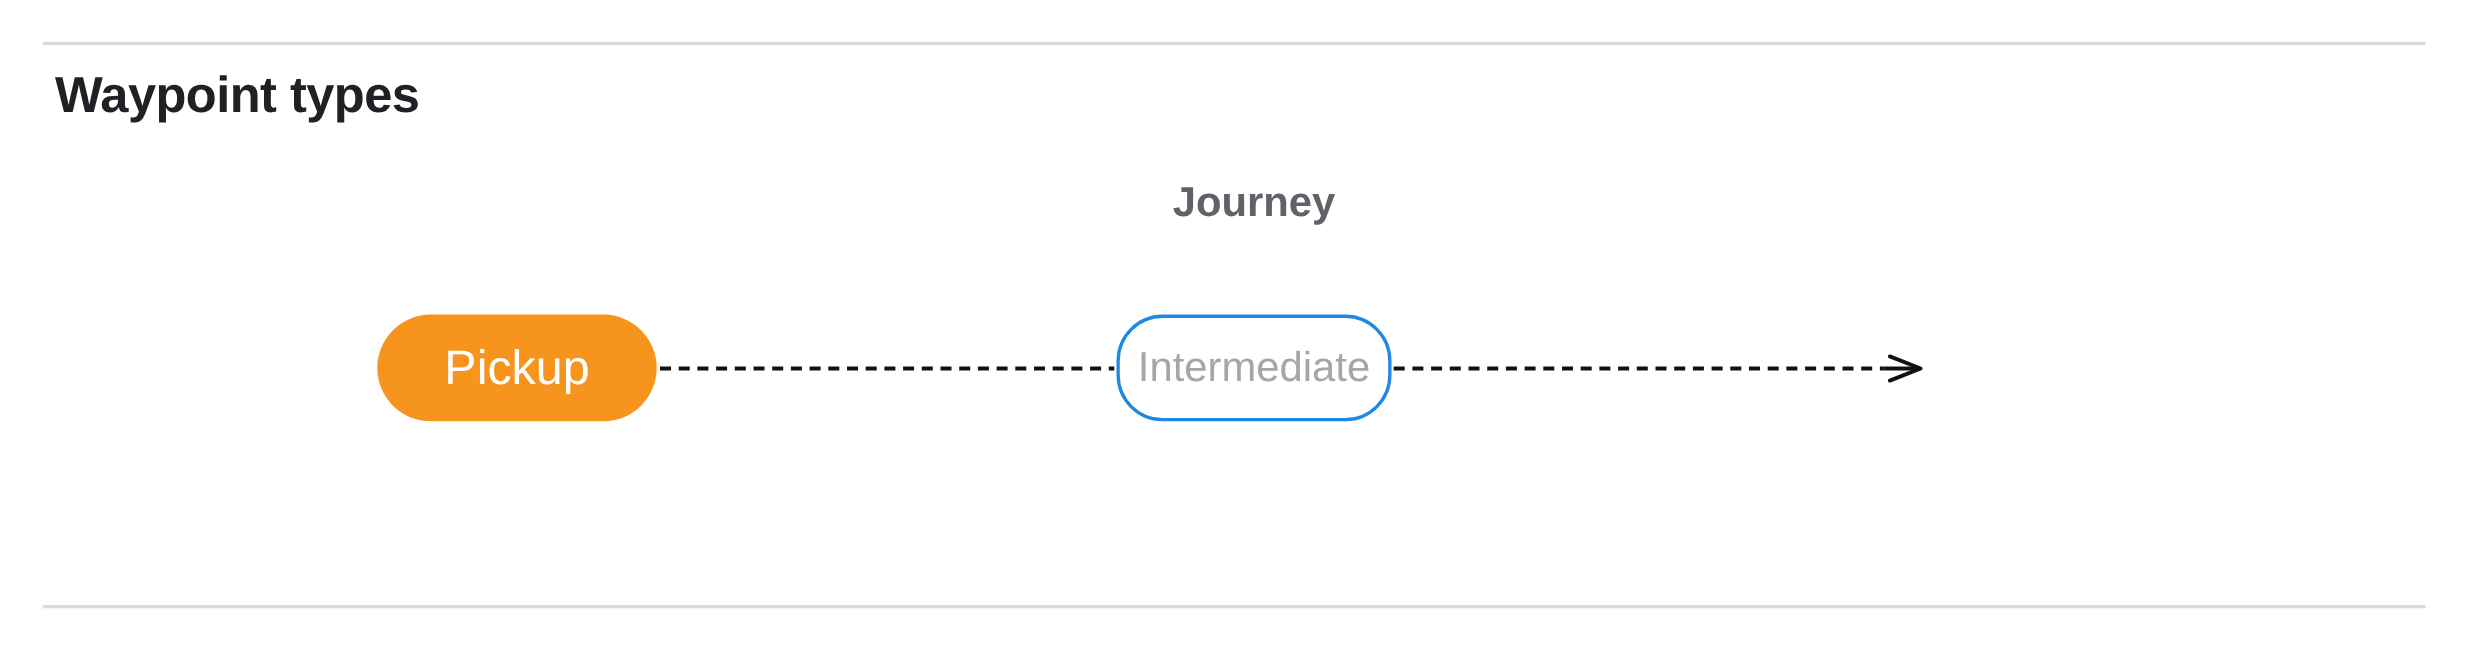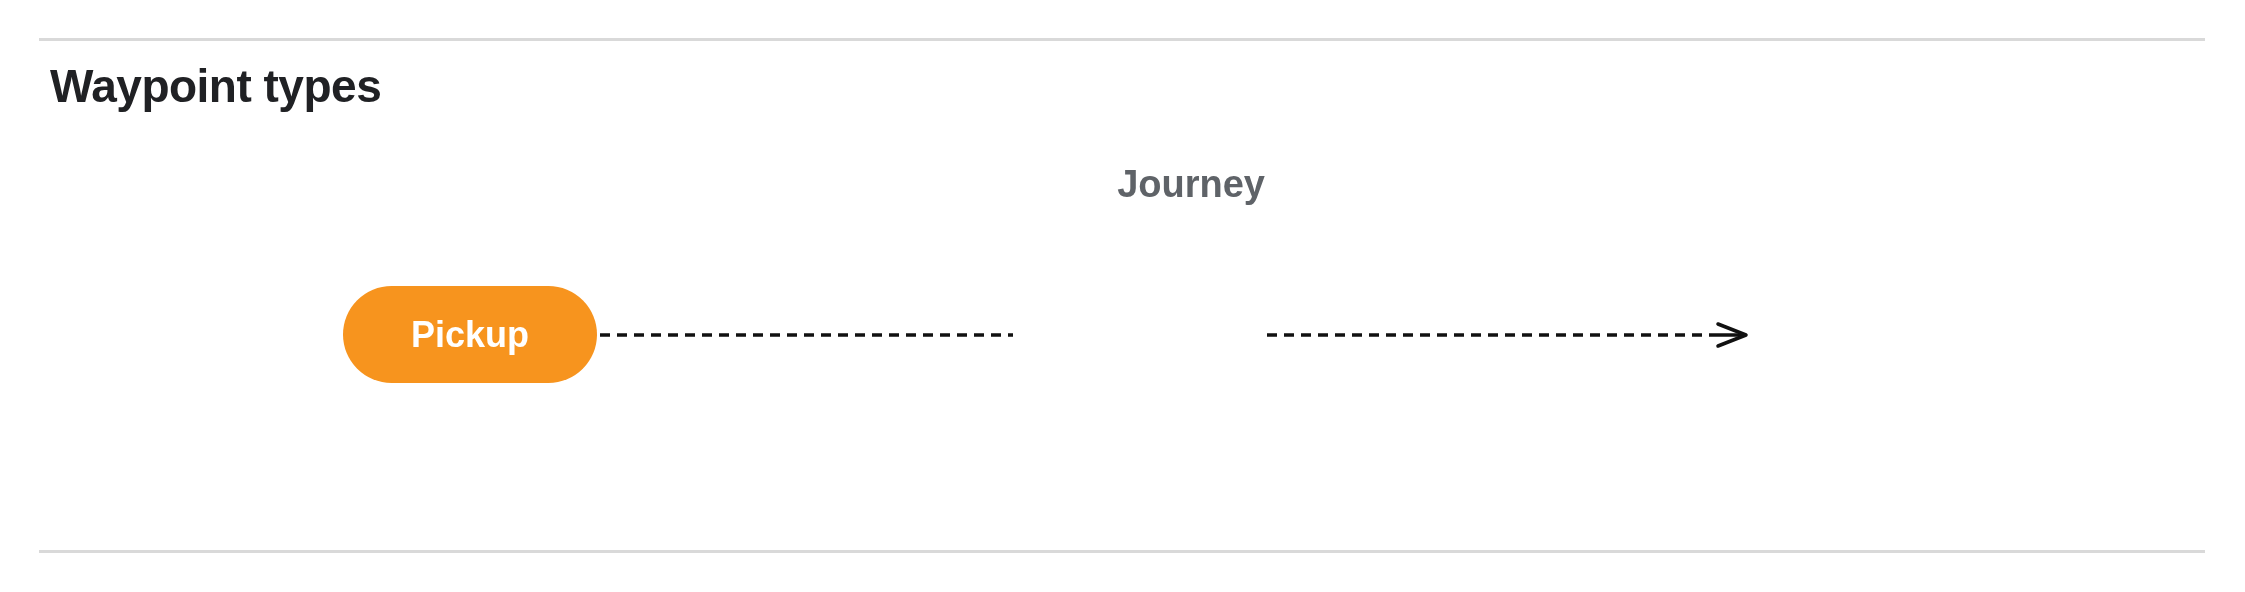--- a/index.html
+++ b/index.html
@@ -48,7 +48,7 @@
     left: 1015px;
     top: 163px;
     width: 250px;
-    text-align: right;
+    text-align: center;
     font-size: 38px;
     line-height: 42px;
     font-weight: 700;

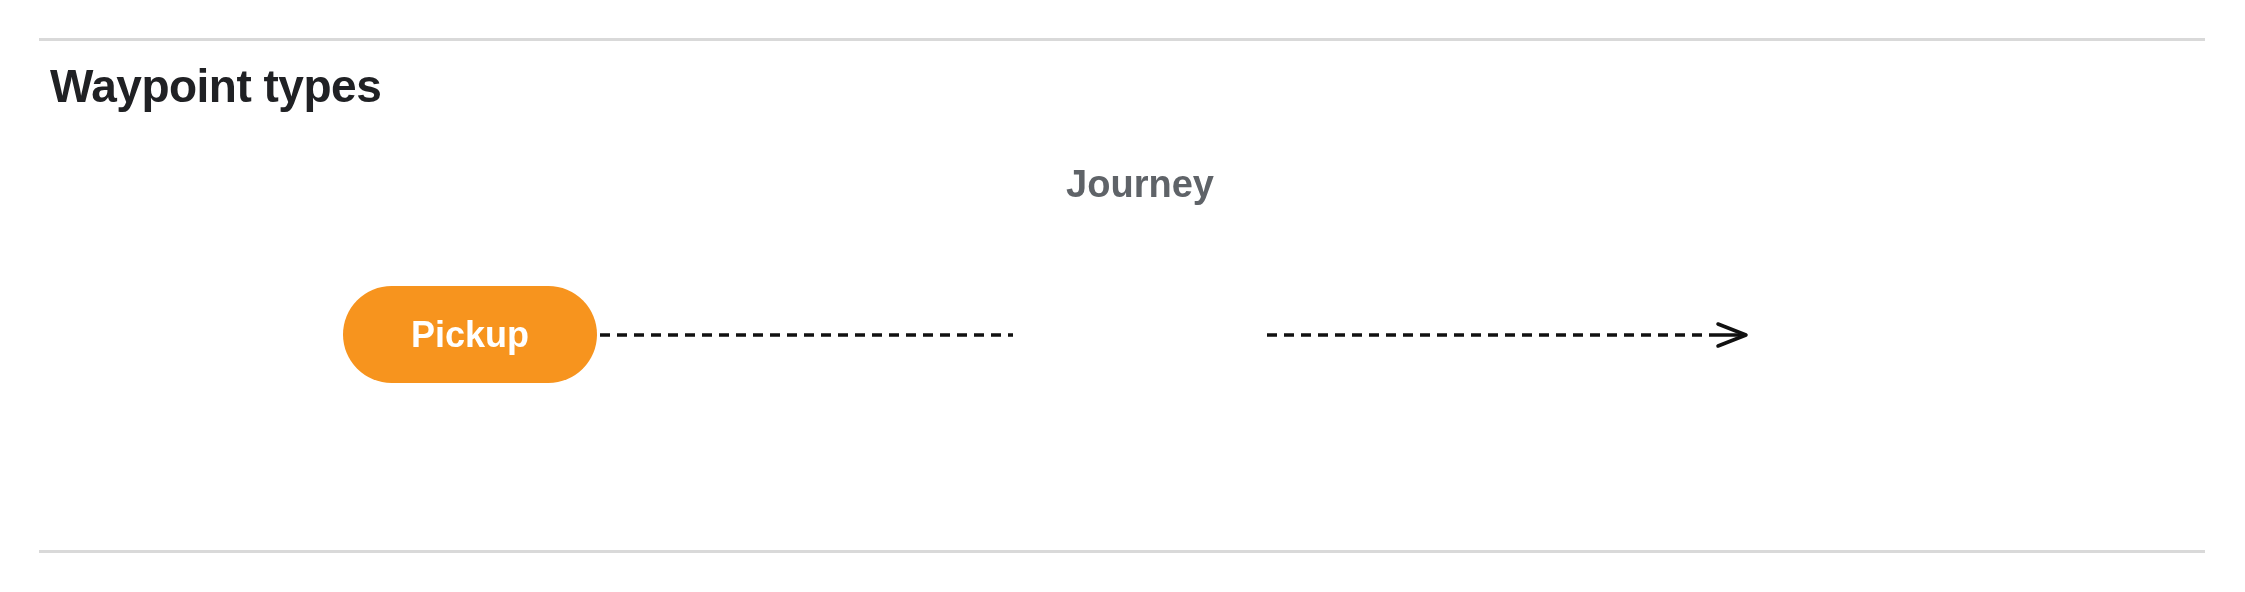--- a/index.html
+++ b/index.html
@@ -79,8 +79,8 @@
     background: var(--terminal-fill);
     border-radius: 48.5px;
     color: var(--terminal-text);
-    font-size: 36px;
-    font-weight: 700;
+    font-size: 44px;
+    font-weight: 400;
   }
   .node.via {
     background: var(--background);

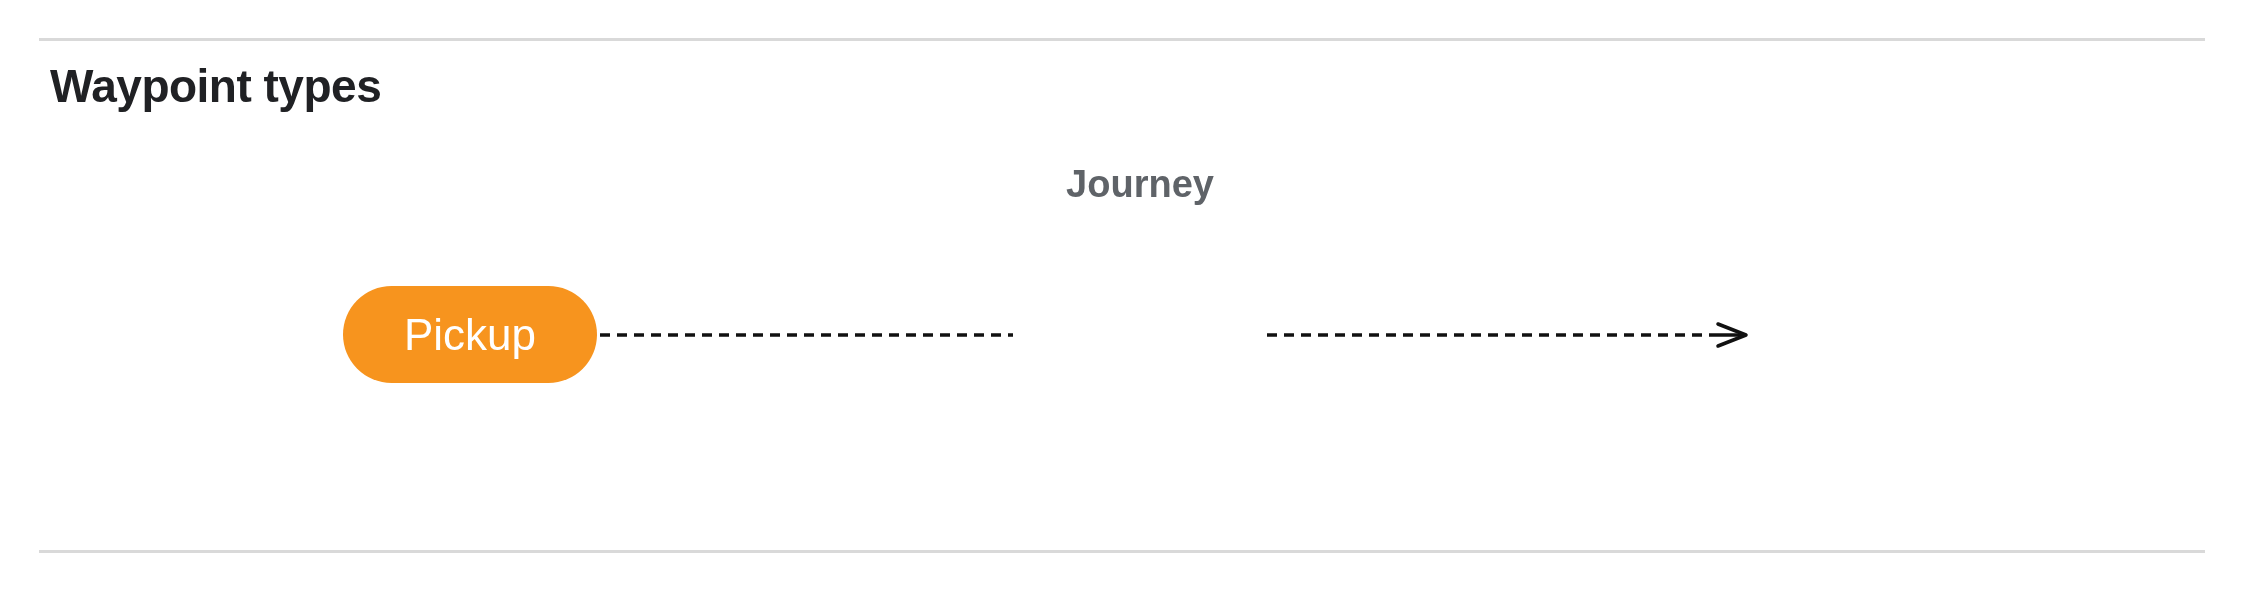--- a/index.html
+++ b/index.html
@@ -116,6 +116,9 @@
     <span>Pickup</span>
   </div>
 
+  <div class="node via intermediate">
+    <span>Intermediate</span>
+  </div>
 
 
   <div class="divider bottom"></div>

